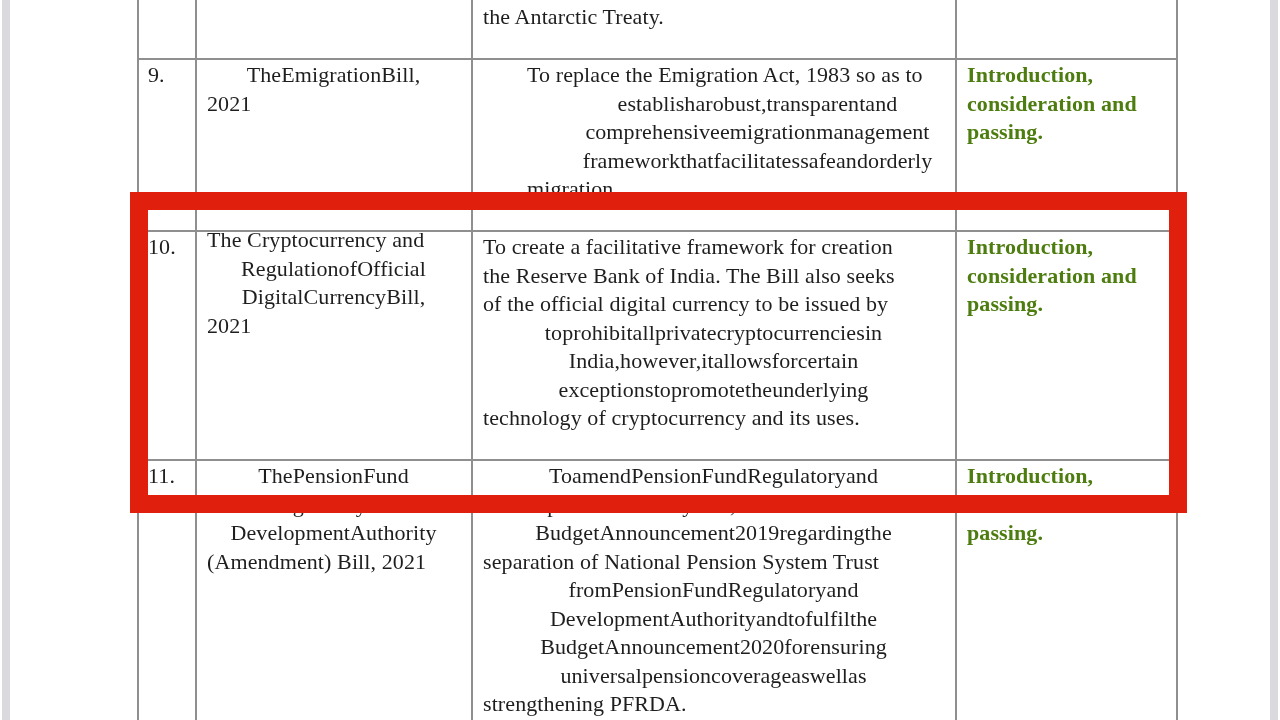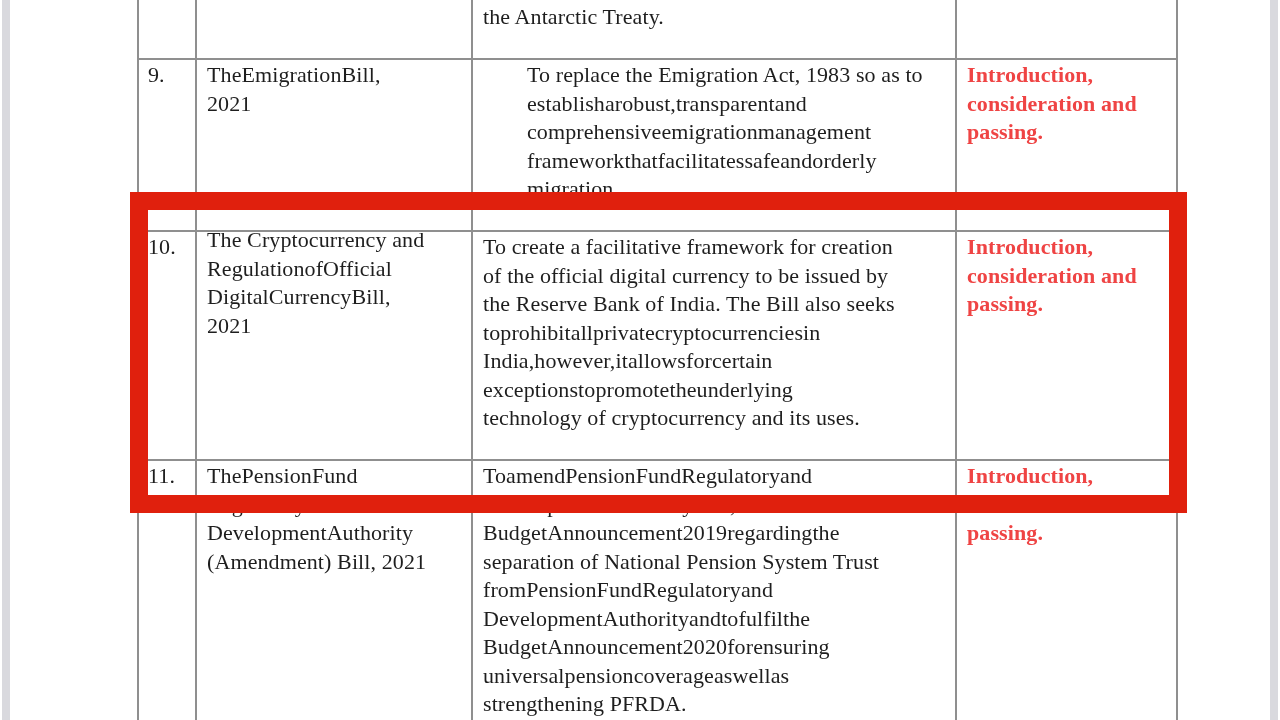--- a/index.html
+++ b/index.html
@@ -55,7 +55,7 @@
     }
     .just {
       display: flex;
-      justify-content: flex-start;
+      justify-content: center;
       white-space: nowrap;
     }
 

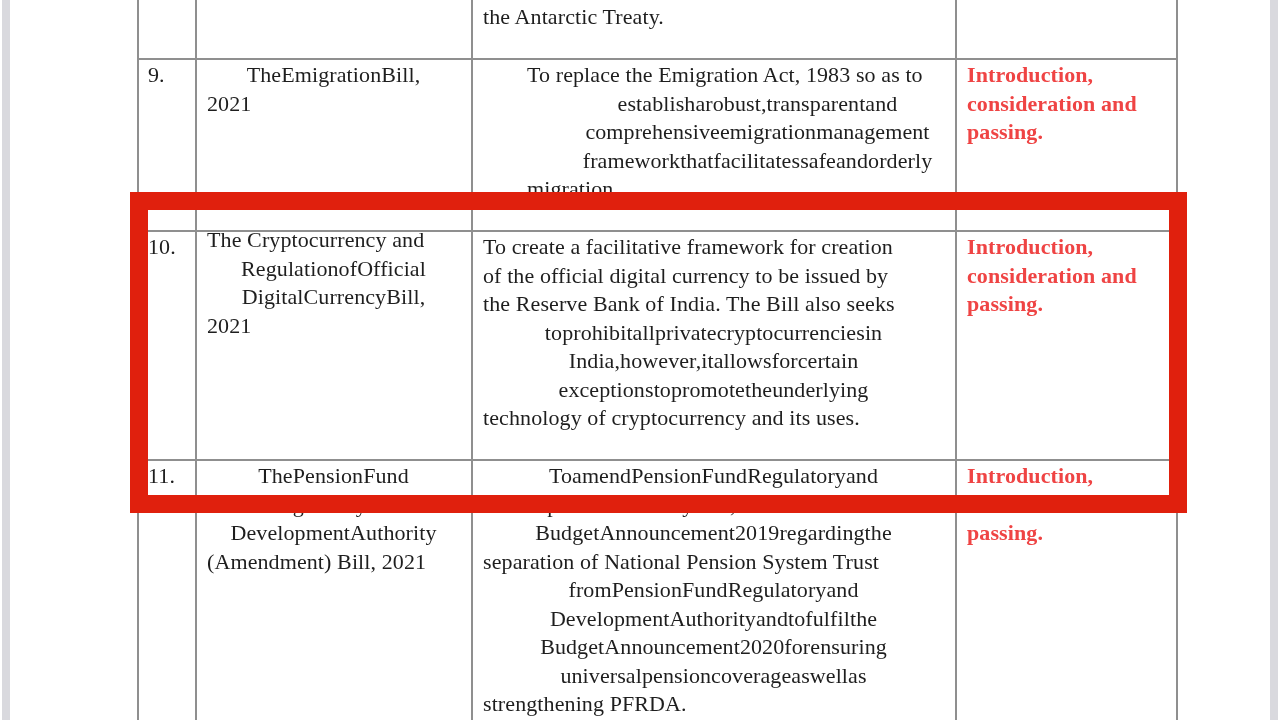--- a/index.html
+++ b/index.html
@@ -44,7 +44,7 @@
     .cell.bold {
       font-weight: bold;
       text-align: left;
-      color: #ef4444;
+      color: #4d7c0f;
     }
     .cell.num {
       text-align: left;

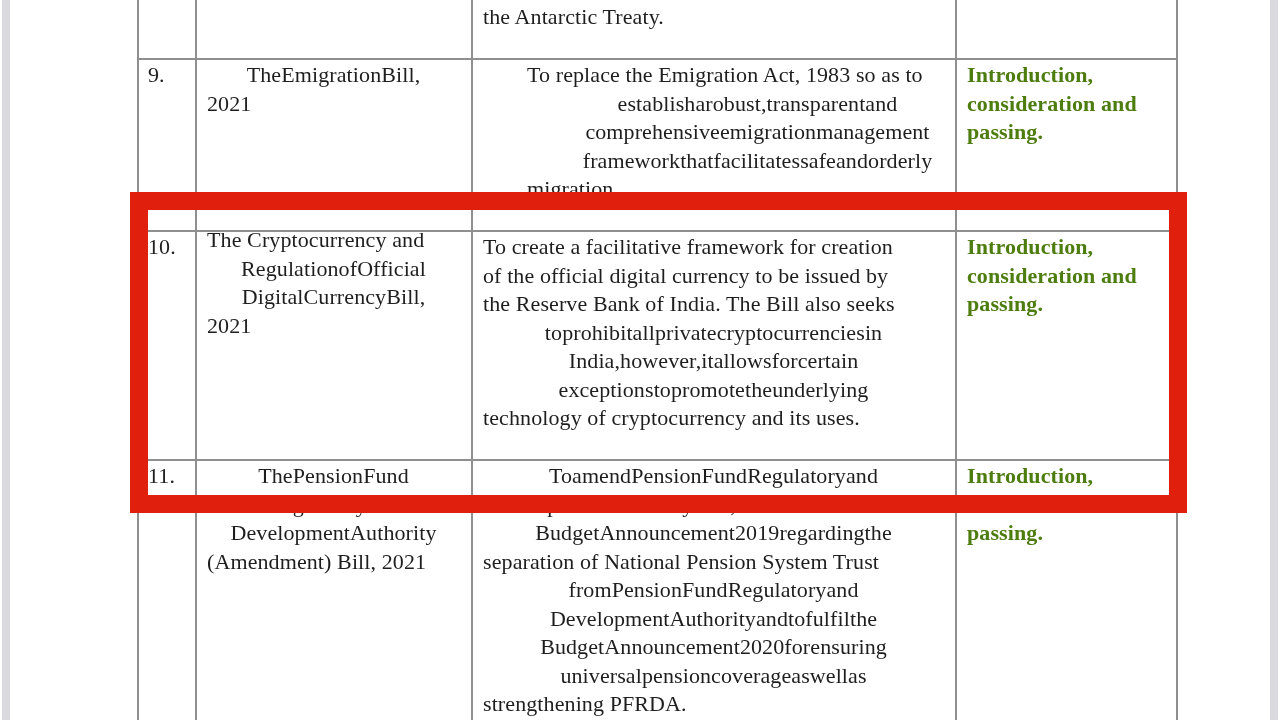--- a/index.html
+++ b/index.html
@@ -151,8 +151,8 @@
     </div>
   <div class="cell" id="r2purpose" style="left:483px; top:233px; width:461px;">
       <div class="line">To create a facilitative framework for creation</div>
+      <div class="line">the Reserve Bank of India. The Bill also seeks</div>
       <div class="line">of the official digital currency to be issued by</div>
-      <div class="line">the Reserve Bank of India. The Bill also seeks</div>
       <div class="just">
         <span>to</span>
         <span>prohibit</span>

